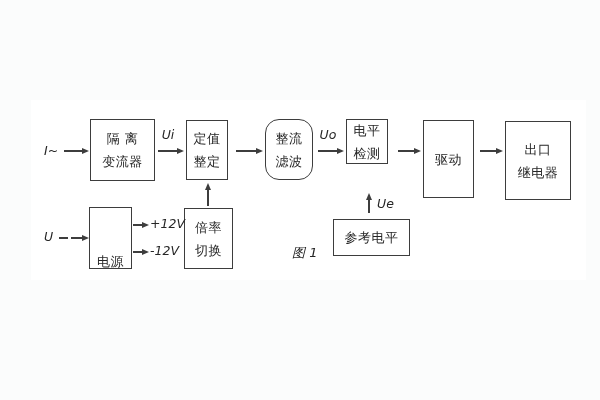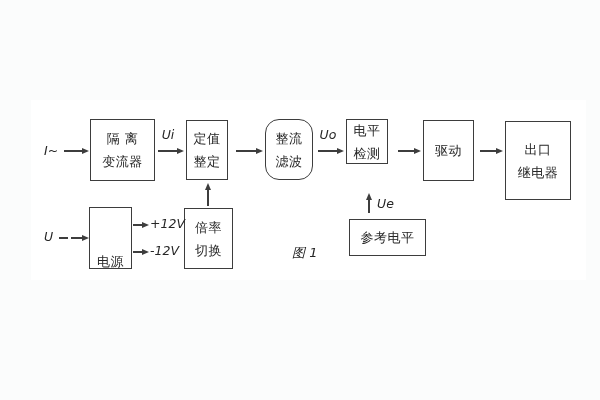--- a/index.html
+++ b/index.html
@@ -33,7 +33,7 @@
   .b2 { left: 186px; top: 120px; width: 42px; height: 60px; }
   .b3 { left: 265px; top: 119px; width: 48px; height: 61px; border-radius: 14px; }
   .b4 { left: 346px; top: 119px; width: 42px; height: 45px; }
-  .b5 { left: 423px; top: 120px; width: 51px; height: 61px; }
+  .b5 { left: 423px; top: 120px; width: 51px; height: 78px; }
   .b6 { left: 505px; top: 121px; width: 66px; height: 79px; }
   .b7 { left:  89px; top: 207px; width: 43px; height: 62px; justify-content: flex-end; }
   .b8 { left: 184px; top: 208px; width: 49px; height: 61px; }

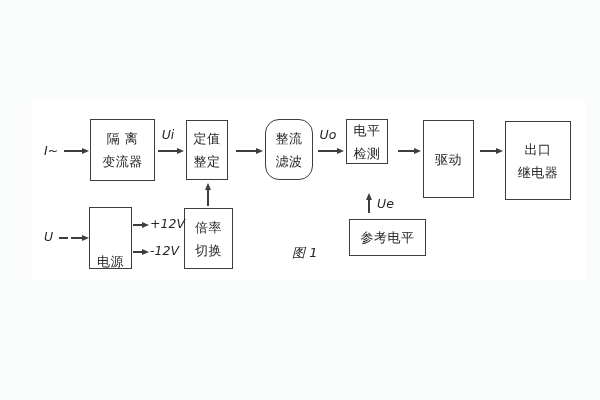--- a/index.html
+++ b/index.html
@@ -37,7 +37,7 @@
   .b6 { left: 505px; top: 121px; width: 66px; height: 79px; }
   .b7 { left:  89px; top: 207px; width: 43px; height: 62px; justify-content: flex-end; }
   .b8 { left: 184px; top: 208px; width: 49px; height: 61px; }
-  .b9 { left: 333px; top: 219px; width: 77px; height: 37px; margin-left: 16px; }
+  .b9 { left: 333px; top: 219px; width: 77px; height: 37px; }
 
   .lbl {
     position: absolute;

